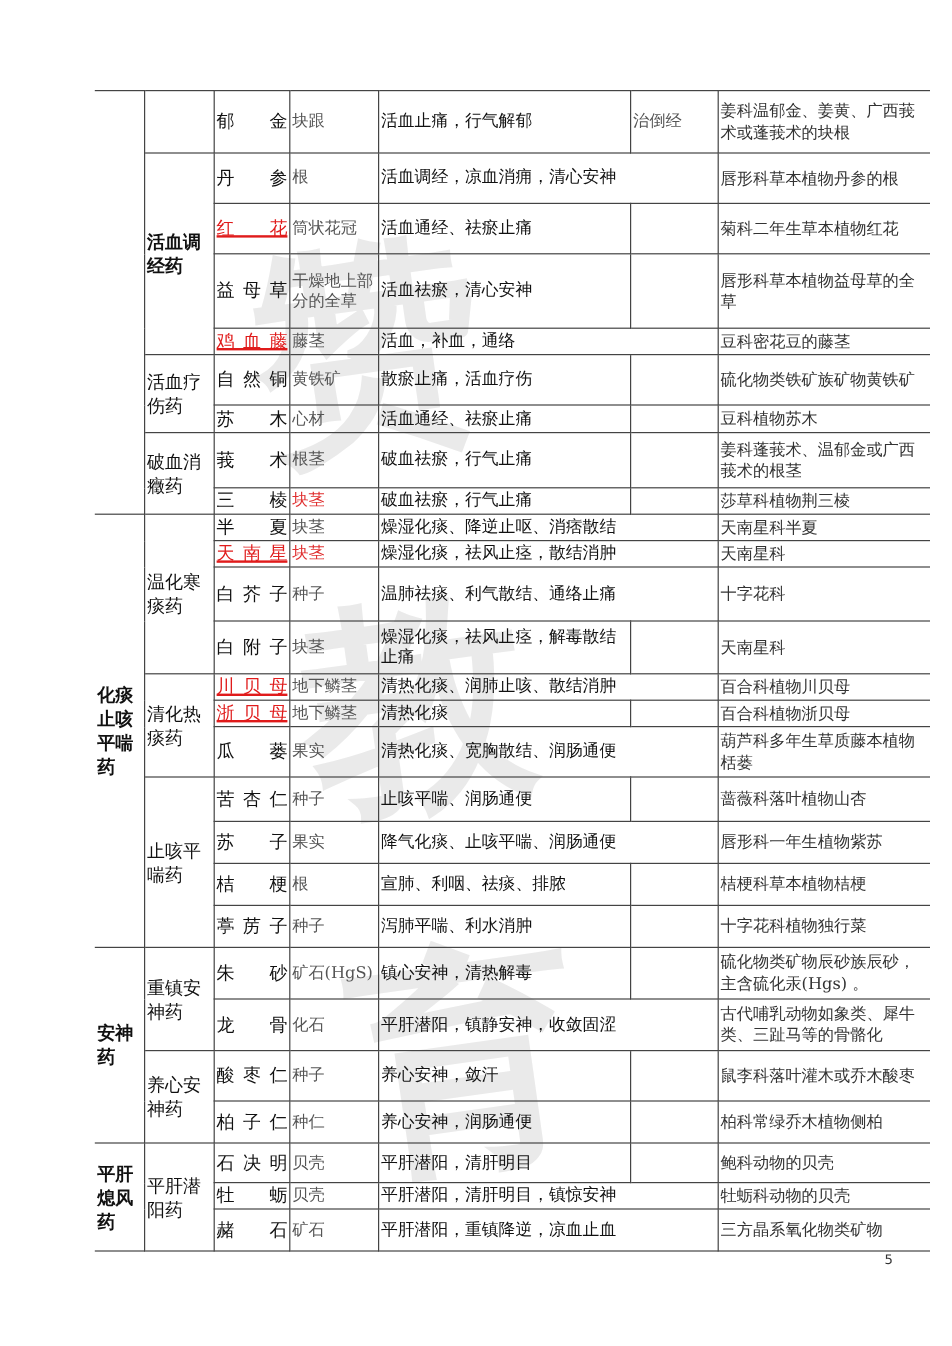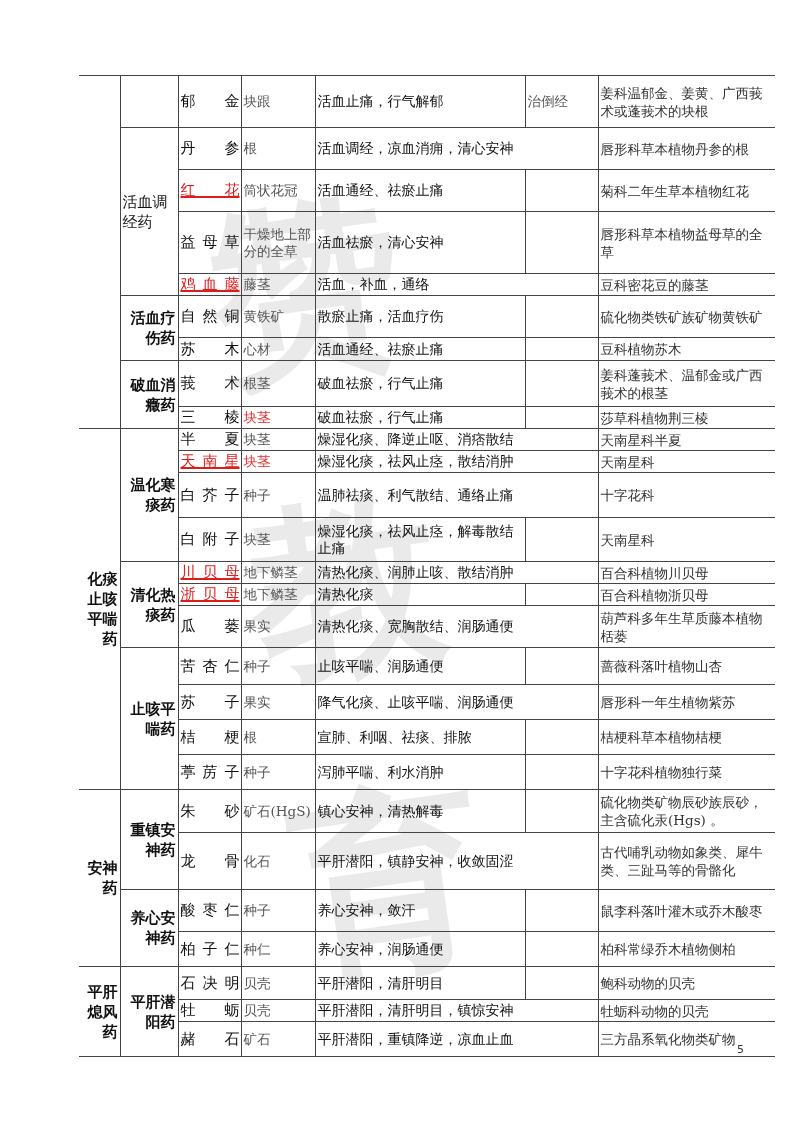--- a/index.html
+++ b/index.html
@@ -11,7 +11,7 @@
   td.c1 { border-left: none; }
   .cat1 { font-weight: bold; text-align: right; font-size: 15px; line-height: 20px; }
   .cat2 { font-weight: bold; font-size: 15px; line-height: 20px; text-align: right; }
-  .cat2.left { text-align: left; font-weight: normal; }
+  .cat2.left { text-align: left; font-weight: bold; }
   .name { font-family: "DejaVu Serif", "Liberation Serif", serif; font-size: 15px; text-align: justify; text-align-last: justify; white-space: nowrap; padding-right: 1px; }
   .name.red { color: #e01b1b; text-decoration: underline; text-decoration-thickness: 1.5px; }
   .part { font-family: "DejaVu Serif", "Liberation Serif", serif; color: #555; font-size: 13.5px; }

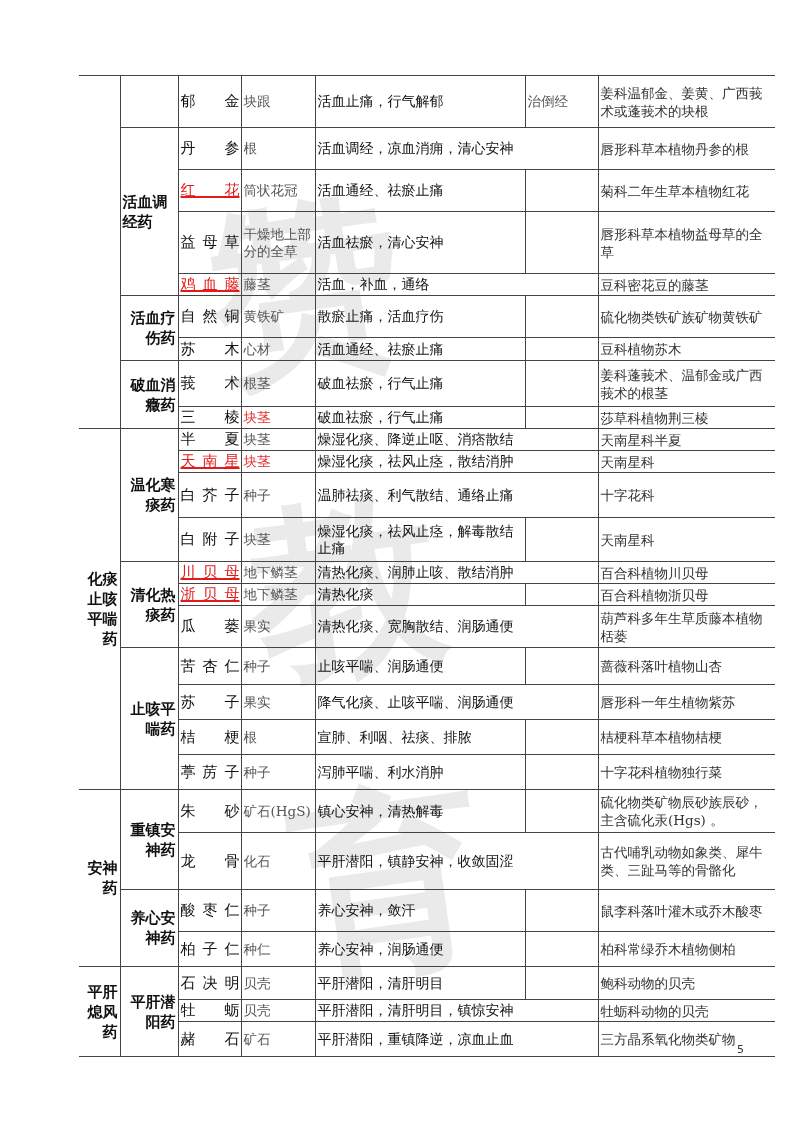--- a/index.html
+++ b/index.html
@@ -10,7 +10,7 @@
   td { border: 1px solid #444; padding: 0 2px; font-size: 14px; line-height: 17px; vertical-align: middle; }
   td.c1 { border-left: none; }
   .cat1 { font-weight: bold; text-align: right; font-size: 15px; line-height: 20px; }
-  .cat2 { font-weight: bold; font-size: 15px; line-height: 20px; text-align: right; }
+  .cat2 { font-weight: normal; font-size: 15px; line-height: 20px; text-align: left; }
   .cat2.left { text-align: left; font-weight: bold; }
   .name { font-family: "DejaVu Serif", "Liberation Serif", serif; font-size: 15px; text-align: justify; text-align-last: justify; white-space: nowrap; padding-right: 1px; }
   .name.red { color: #e01b1b; text-decoration: underline; text-decoration-thickness: 1.5px; }

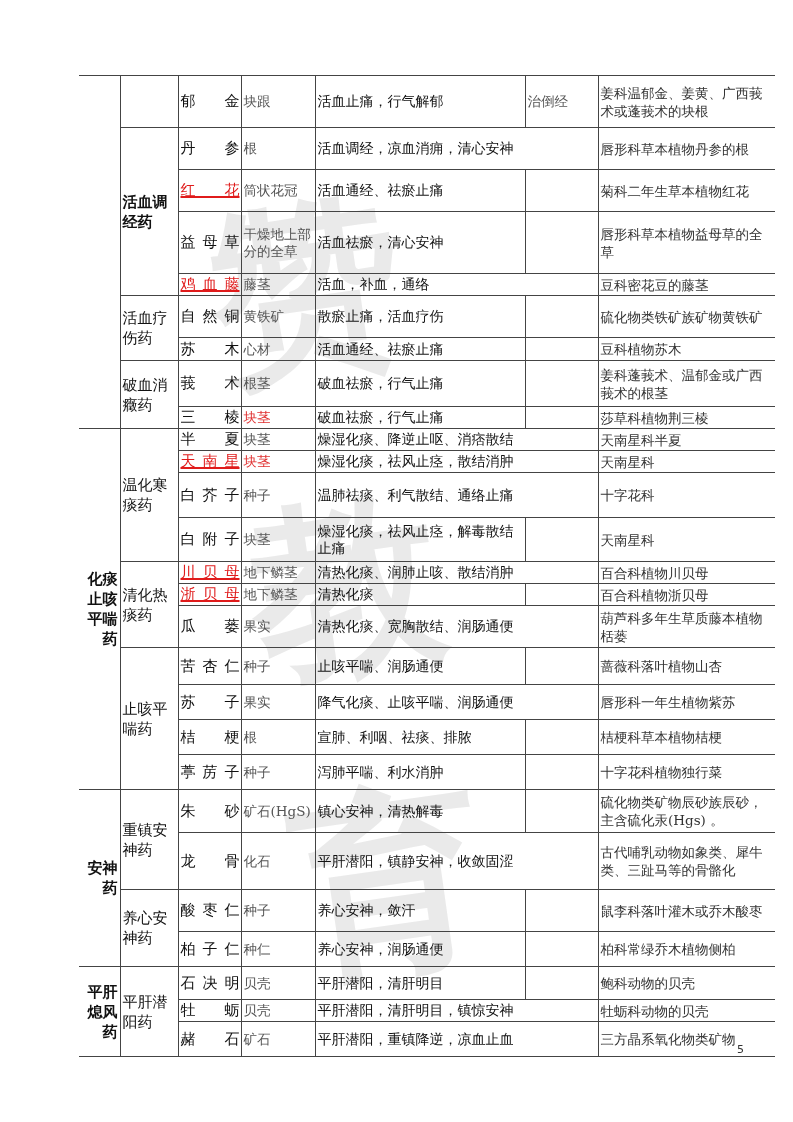--- a/index.html
+++ b/index.html
@@ -9,7 +9,7 @@
   table { border-collapse: collapse; width: 696px; table-layout: fixed; margin-left: 32px; }
   td { border: 1px solid #444; padding: 0 2px; font-size: 14px; line-height: 17px; vertical-align: middle; }
   td.c1 { border-left: none; }
-  .cat1 { font-weight: bold; text-align: right; font-size: 15px; line-height: 20px; }
+  .cat1 { font-weight: bold; text-align: left; font-size: 15px; line-height: 20px; }
   .cat2 { font-weight: normal; font-size: 15px; line-height: 20px; text-align: left; }
   .cat2.left { text-align: left; font-weight: bold; }
   .name { font-family: "DejaVu Serif", "Liberation Serif", serif; font-size: 15px; text-align: justify; text-align-last: justify; white-space: nowrap; padding-right: 1px; }

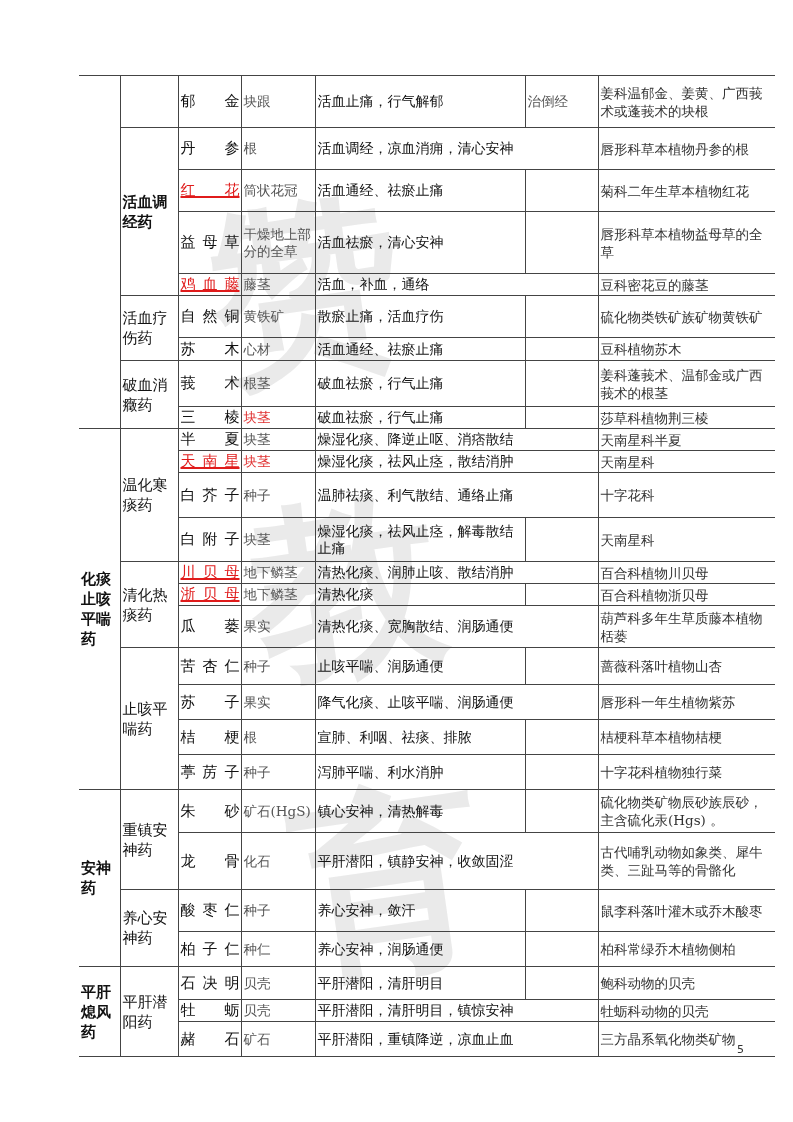--- a/index.html
+++ b/index.html
@@ -202,7 +202,7 @@
       <td class="note"></td>
       <td class="src">硫化物类矿物辰砂族辰砂，主含硫化汞(Hgs) 。</td>
     </tr>
-    <tr style="height:57px">
+    <tr style="height:43px">
       <td class="name">龙　骨</td>
       <td class="part">化石</td>
       <td class="eff" colspan="2">平肝潜阳，镇静安神，收敛固涩</td>

